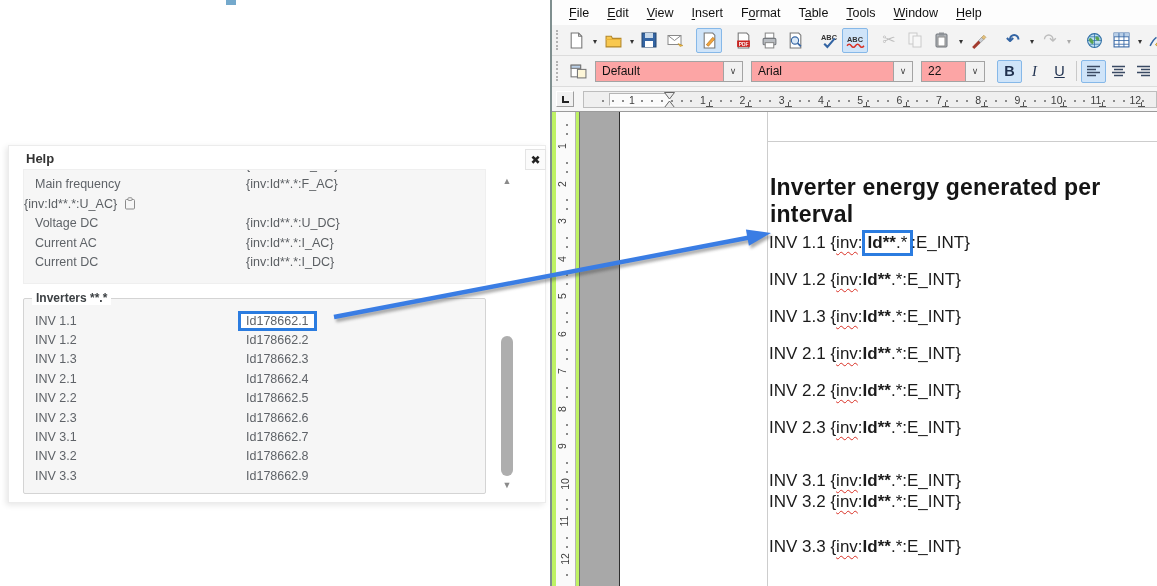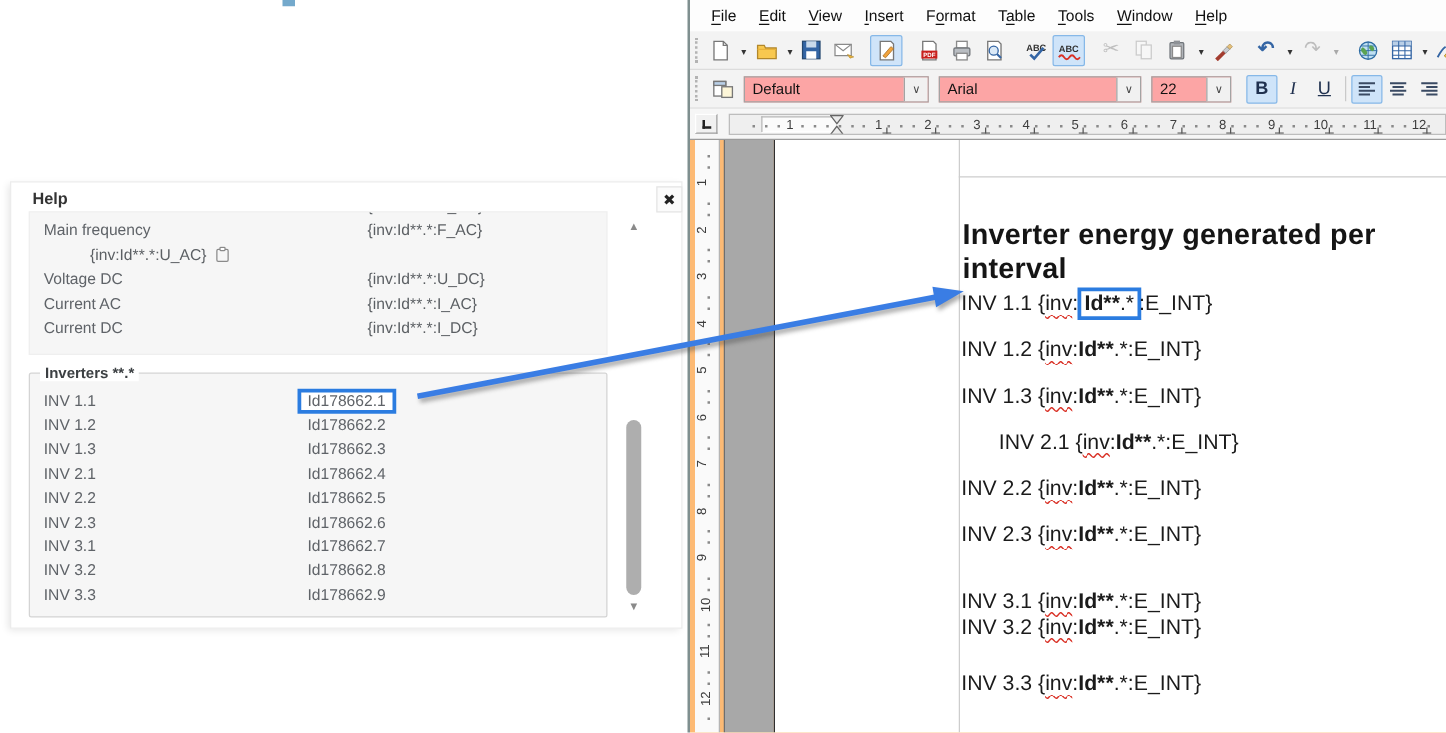--- a/index.html
+++ b/index.html
@@ -19,7 +19,7 @@
     border:1px solid #efefef;overflow:hidden;}
   .hrow{height:19.5px;display:flex;align-items:center;font-size:12.5px;color:#5f6368;}
   .hrow .lbl{width:222px;padding-left:11px;}
-  .hrow .val{display:flex;align-items:center;color:#5b5f63;margin-left:48px;}
+  .hrow .val{display:flex;align-items:center;color:#5b5f63;}
   .hrow.clipped{margin-top:-15px;}
   .copy-ic{margin-left:7px;}
   #inv-fieldset{position:absolute;left:14px;top:152px;width:463px;height:196px;background:#f6f6f6;

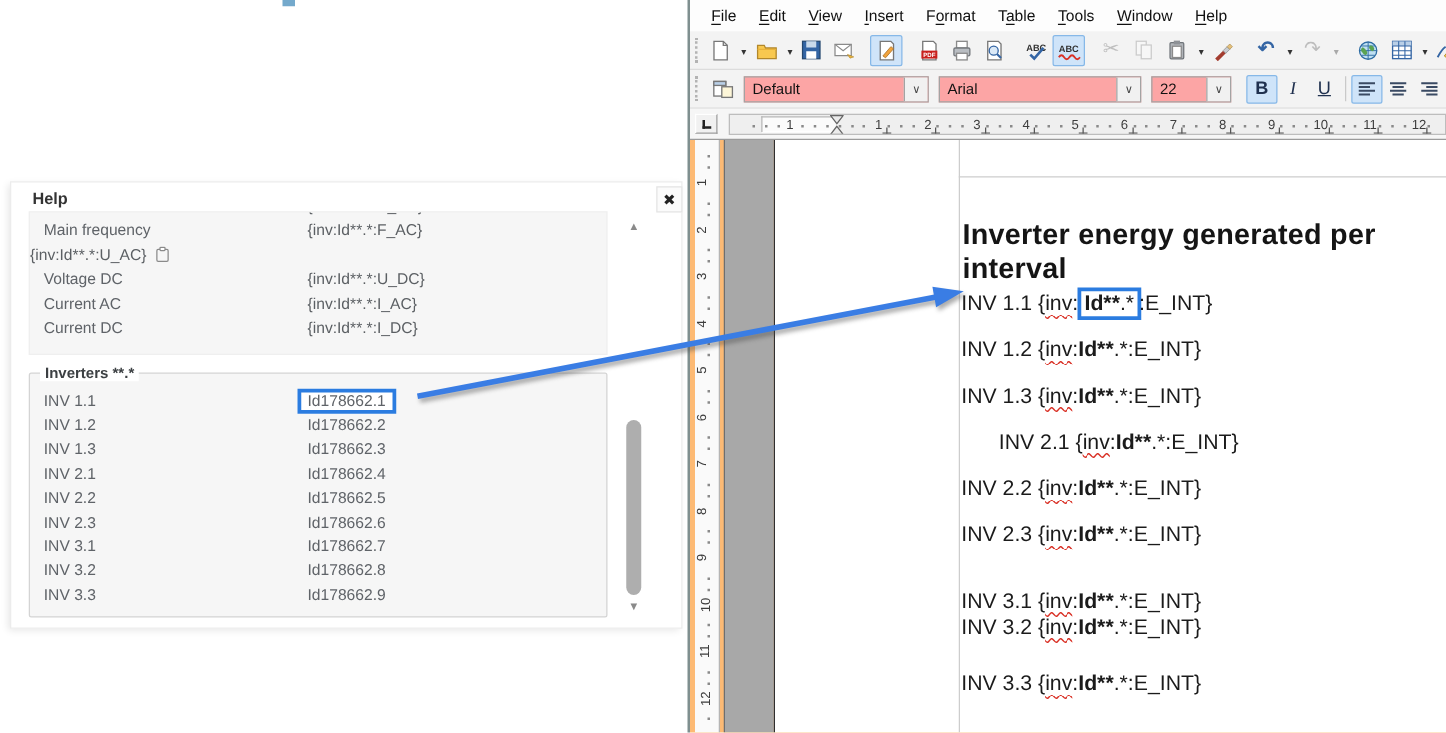--- a/index.html
+++ b/index.html
@@ -78,7 +78,7 @@
     border:1px solid #b5b5b5;border-bottom-color:#fff;border-right-color:#fff;}
   #indent-marker{position:absolute;left:80px;top:0;}
   
-  #doc-area{position:absolute;left:0;top:112px;right:0;bottom:0;background:#fdba74;overflow:hidden;}
+  #doc-area{position:absolute;left:0;top:112px;right:0;bottom:0;background:#bef264;overflow:hidden;}
   #vruler{position:absolute;left:4px;top:0;width:20px;height:100%;background:#fafafa;border-right:1px solid #b5b5b5;}
   .vr-num{position:absolute;left:3px;font-size:10.5px;color:#3d3d3d;transform:rotate(-90deg);}
   .vr-dot{position:absolute;left:10px;width:2px;height:2px;background:#8a8a8a;}

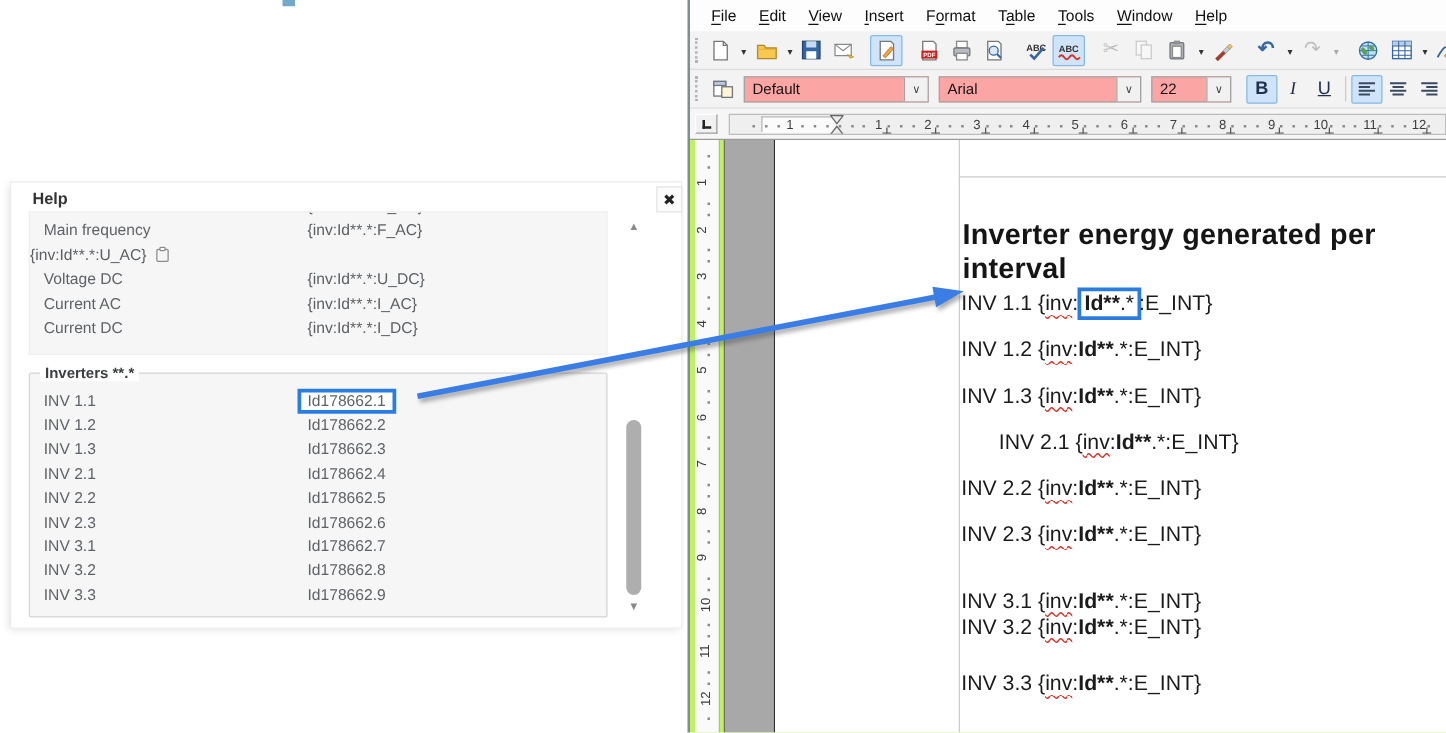--- a/index.html
+++ b/index.html
@@ -505,7 +505,7 @@
           <div class="doc-line" style="top: 121px;"><span>INV 1.1</span> {<span class="misspell">inv</span>:<span class="docbox"><span class="b">Id**</span>.*</span>:E_INT}</div>
           <div class="doc-line" style="top: 158px;"><span>INV 1.2</span> {<span class="misspell">inv</span>:<span class="b">Id**</span>.*:E_INT}</div>
           <div class="doc-line" style="top: 195px;"><span>INV 1.3</span> {<span class="misspell">inv</span>:<span class="b">Id**</span>.*:E_INT}</div>
-          <div class="doc-line" style="top: 232px; padding-left: 30px;"><span>INV 2.1</span> {<span class="misspell">inv</span>:<span class="b">Id**</span>.*:E_INT}</div>
+          <div class="doc-line" style="top: 232px;"><span>INV 2.1</span> {<span class="misspell">inv</span>:<span class="b">Id**</span>.*:E_INT}</div>
           <div class="doc-line" style="top: 269px;"><span>INV 2.2</span> {<span class="misspell">inv</span>:<span class="b">Id**</span>.*:E_INT}</div>
           <div class="doc-line" style="top: 306px;"><span>INV 2.3</span> {<span class="misspell">inv</span>:<span class="b">Id**</span>.*:E_INT}</div>
           <div class="doc-line" style="top: 359px;"><span>INV 3.1</span> {<span class="misspell">inv</span>:<span class="b">Id**</span>.*:E_INT}</div>

